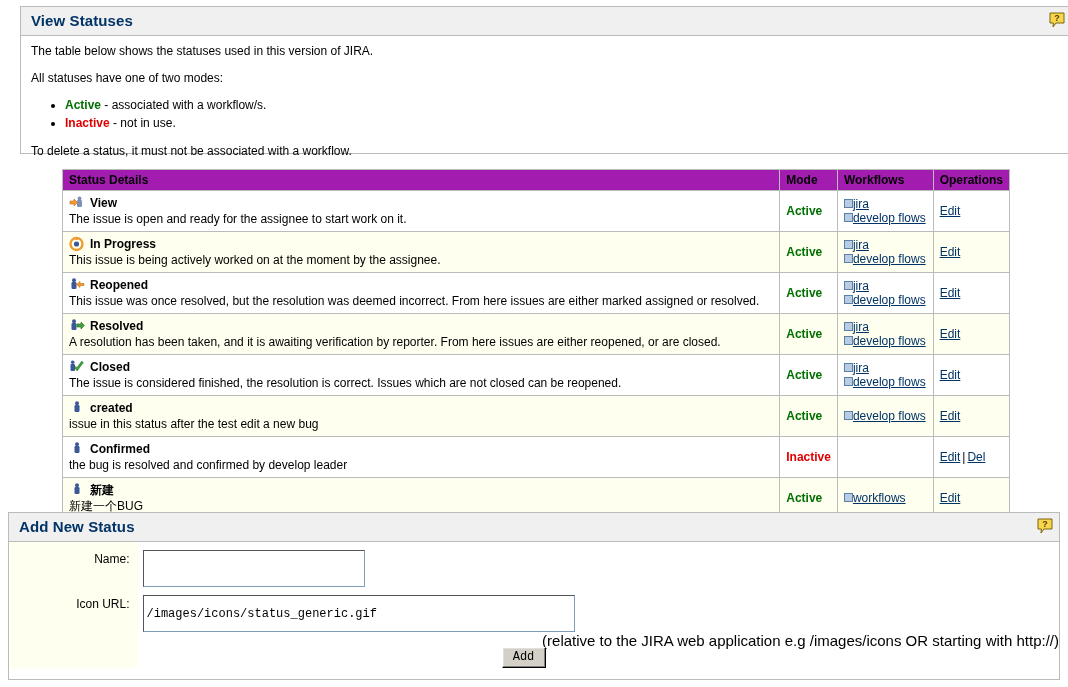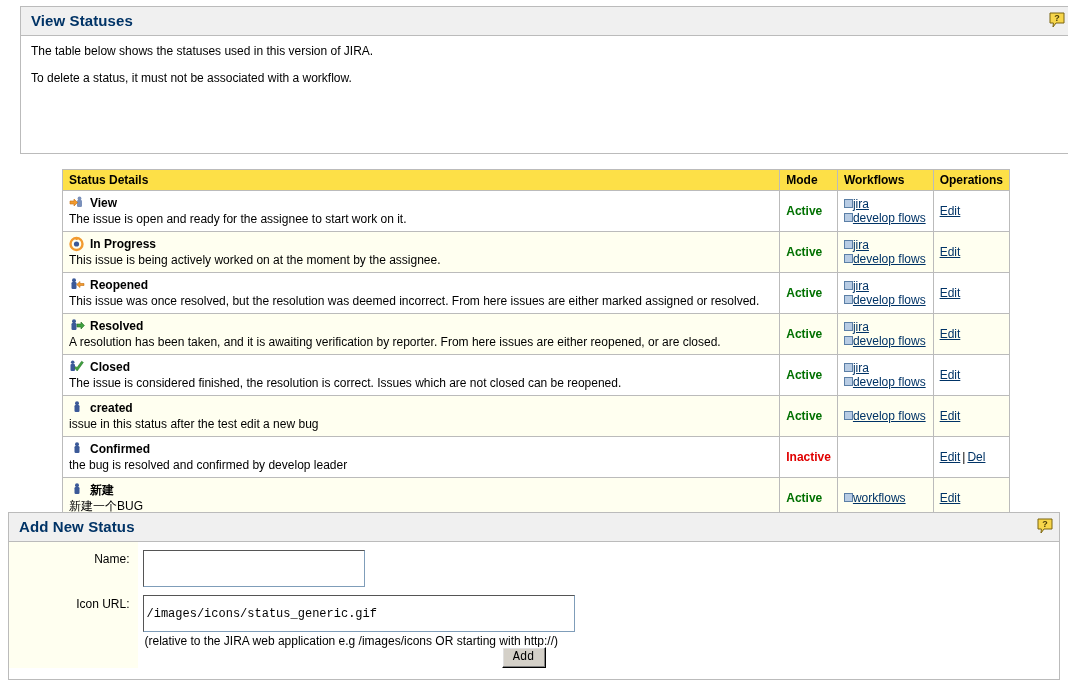--- a/index.html
+++ b/index.html
@@ -176,6 +176,7 @@
     </div>
     <div class="panel-body">
       <p>The table below shows the statuses used in this version of JIRA.</p>
+      <p>All statuses have one of two modes:</p>
       <p class="last">To delete a status, it must not be associated with a workflow.</p>
     </div>
   </div>

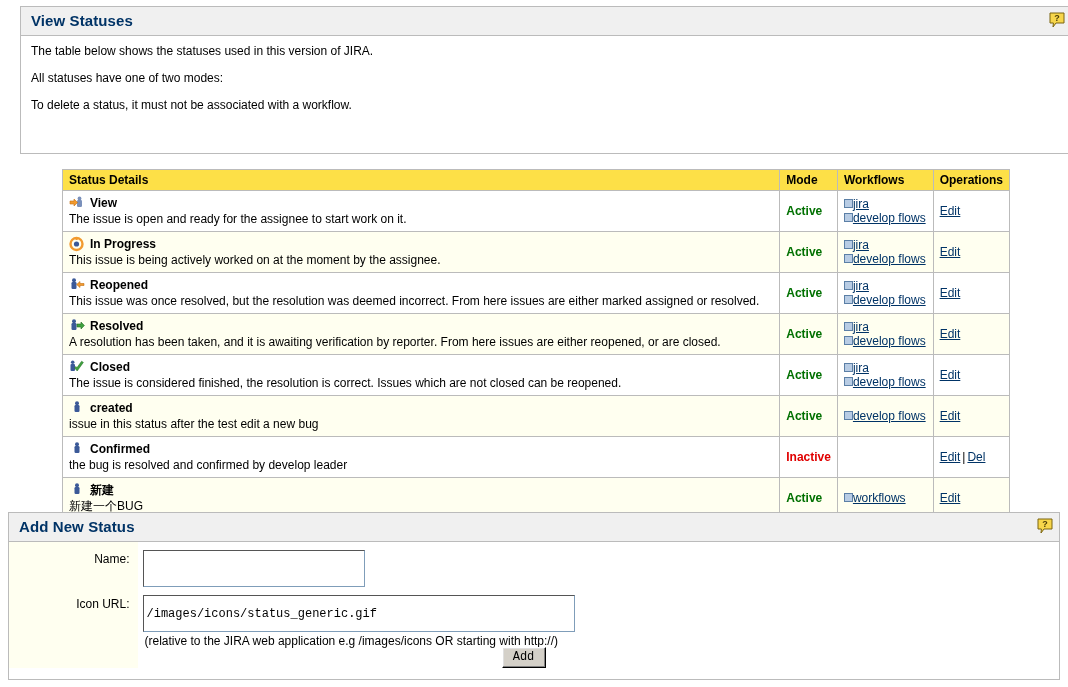--- a/index.html
+++ b/index.html
@@ -177,6 +177,14 @@
     <div class="panel-body">
       <p>The table below shows the statuses used in this version of JIRA.</p>
       <p>All statuses have one of two modes:</p>
+      <ul class="modes">
+        <li>
+          <span class="active-word">Active</span><span> - associated with a workflow/s.</span>
+        </li>
+        <li>
+          <span class="inactive-word">Inactive</span><span> - not in use.</span>
+        </li>
+      </ul>
       <p class="last">To delete a status, it must not be associated with a workflow.</p>
     </div>
   </div>

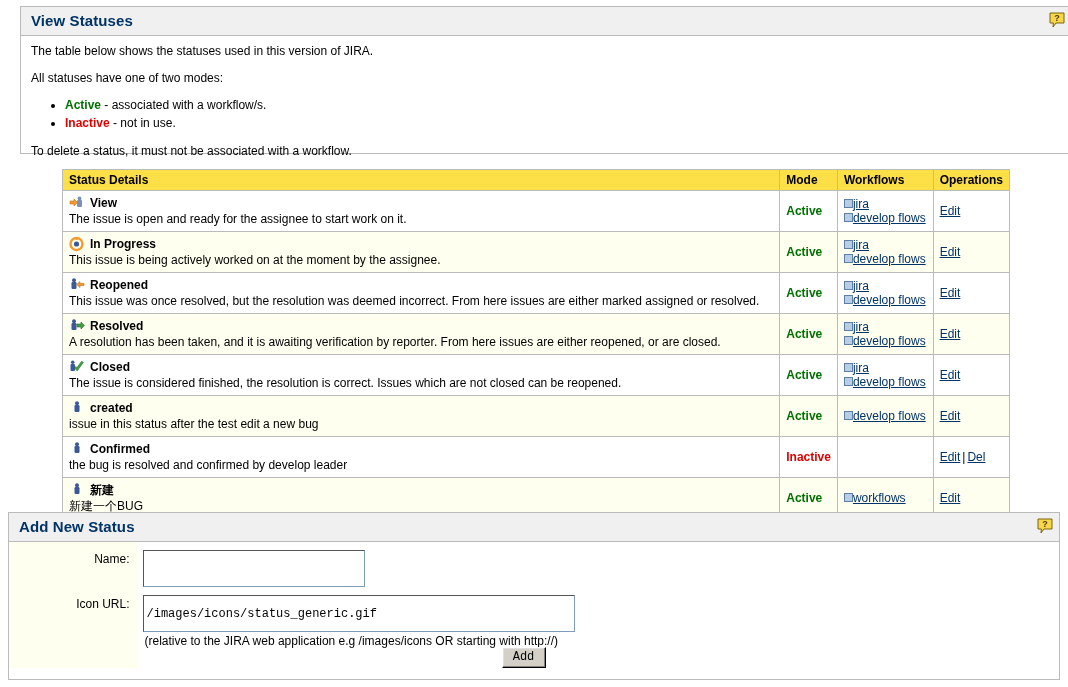--- a/index.html
+++ b/index.html
@@ -64,7 +64,7 @@
     background: #ffffff;
   }
   #statuses-table th {
-    background: #fde047;
+    background: #a21caf;
     border: 1px solid #bbbbbb;
     text-align: left;
     font-size: 12px;

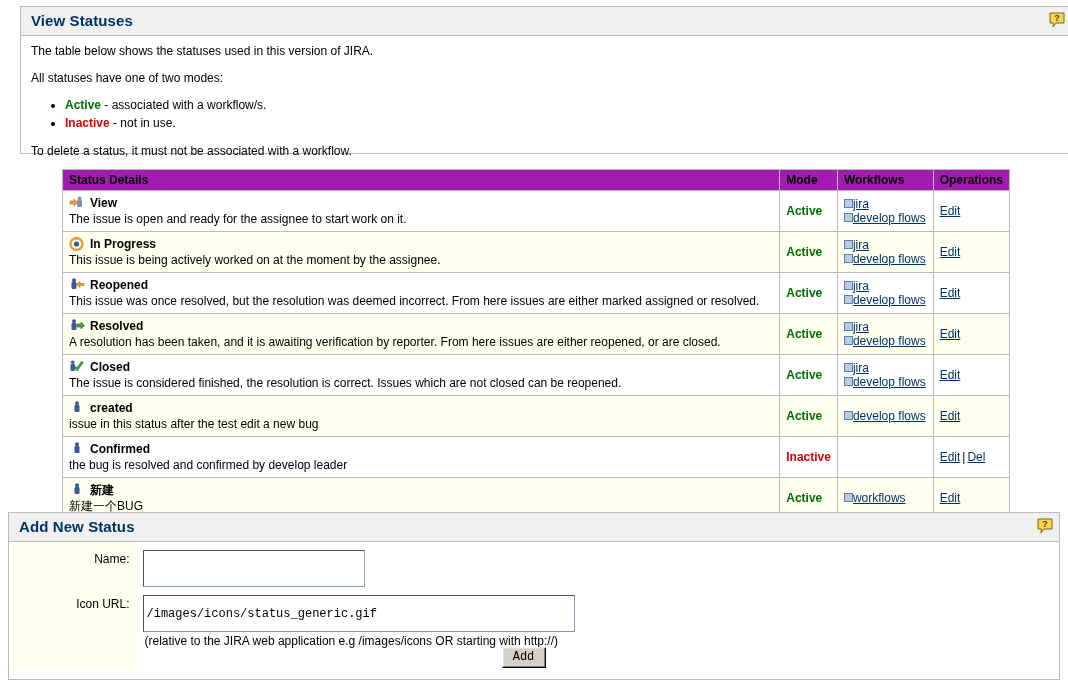--- a/index.html
+++ b/index.html
@@ -140,7 +140,7 @@
   #name-input { width: 222px; }
   #description-input { width: 432px; }
   #iconurl-input { width: 432px; }
-  .hint { font-size: 12px; color: #000; padding: 3px 0 0 2px; line-height: 12px; }
+  .hint { font-size: 15px; color: #000; padding: 3px 0 0 2px; line-height: 12px; text-align: right; }
   .btn-row { background: #ffffff; text-align: left; padding: 12px 0 0 0; }
   .add-btn {
     margin-left: 363px;

